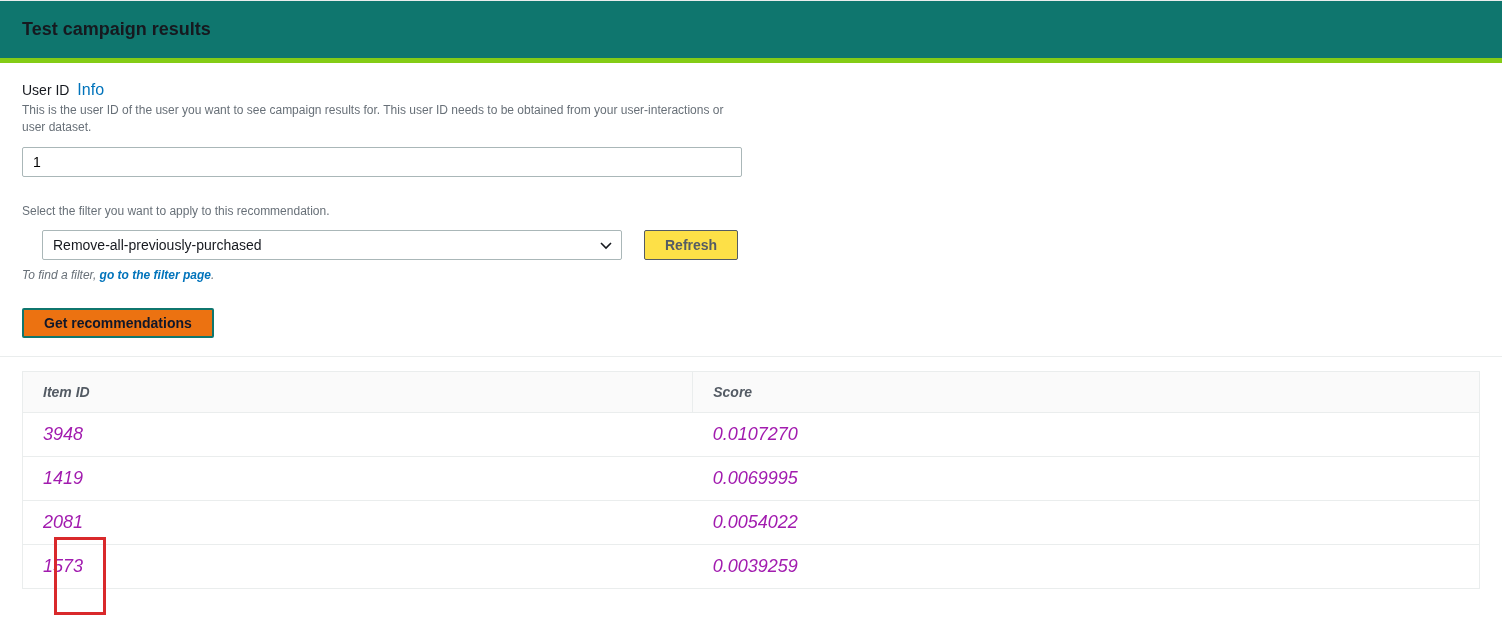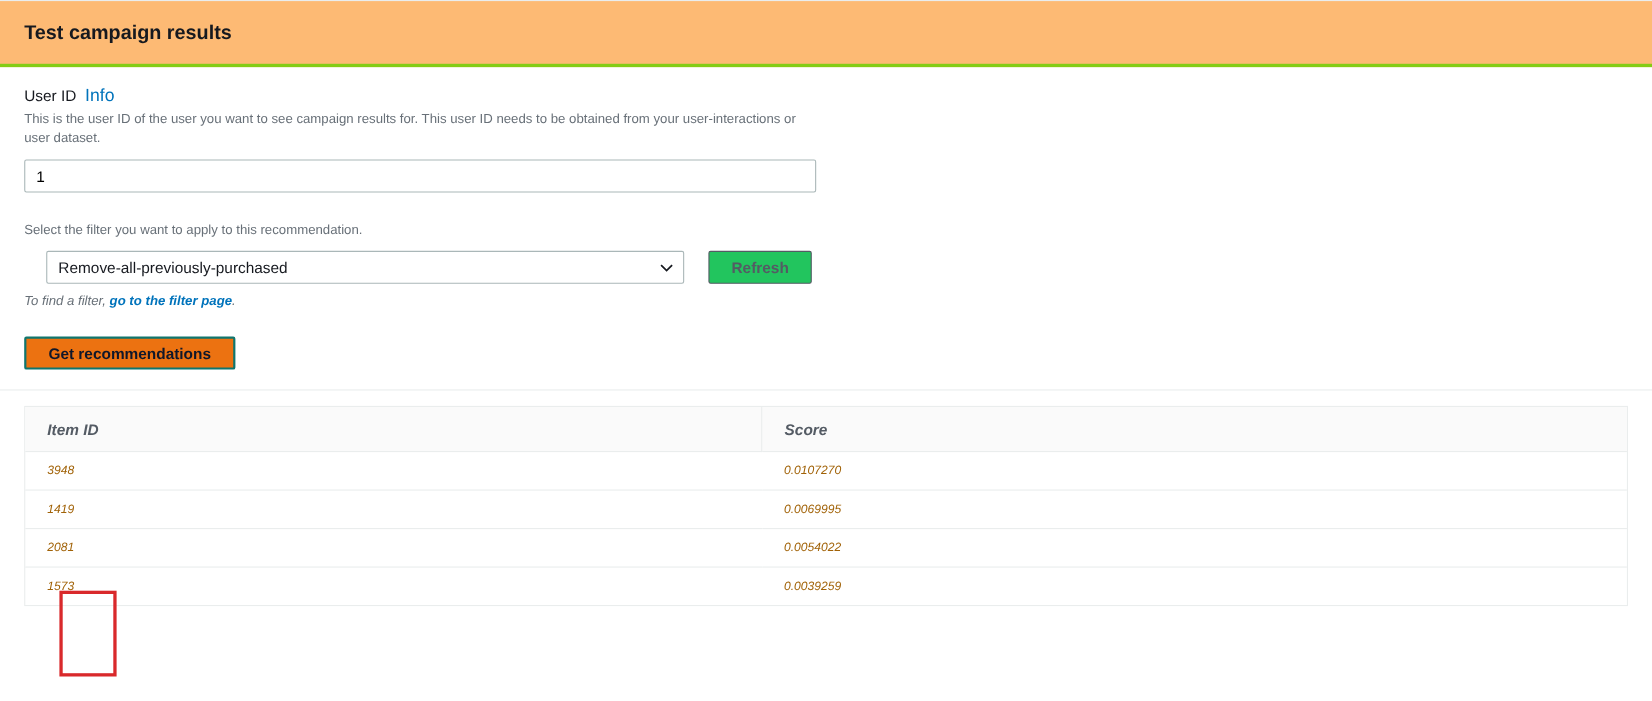--- a/index.html
+++ b/index.html
@@ -10,9 +10,9 @@
       background: #ffffff;
     }
     .header {
-      background: #fdba74;
+      background: #0f766e;
       border-top: 1px solid #eaeded;
-      border-bottom: 3px solid #84cc16;
+      border-bottom: 5px solid #84cc16;
       padding: 18px 22px;
     }
     .header h1 {

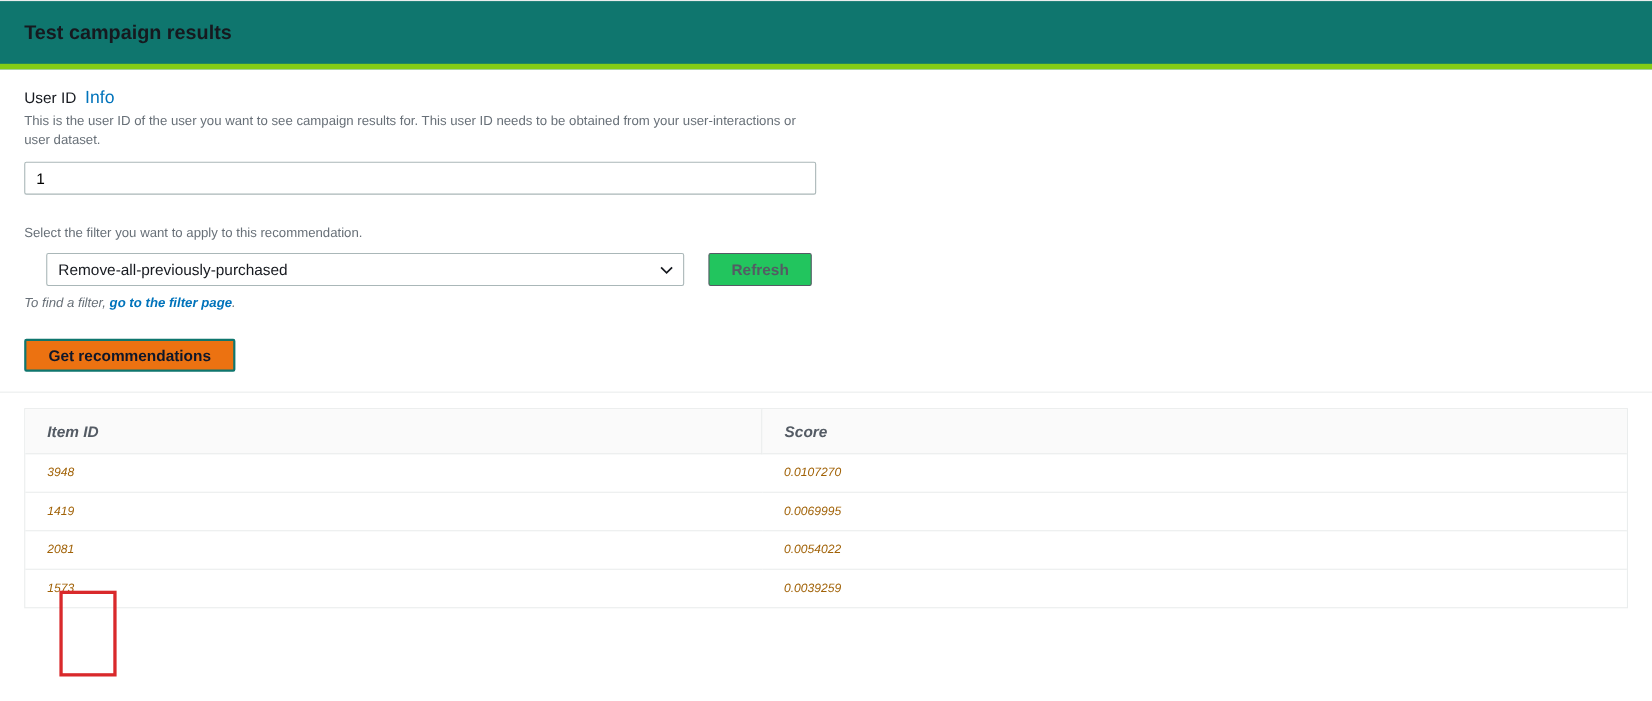--- a/index.html
+++ b/index.html
@@ -96,7 +96,7 @@
       justify-content: center;
     }
     .btn-secondary {
-      background: #22c55e;
+      background: #fde047;
       border: 1px solid #545b64;
       color: #545b64;
     }

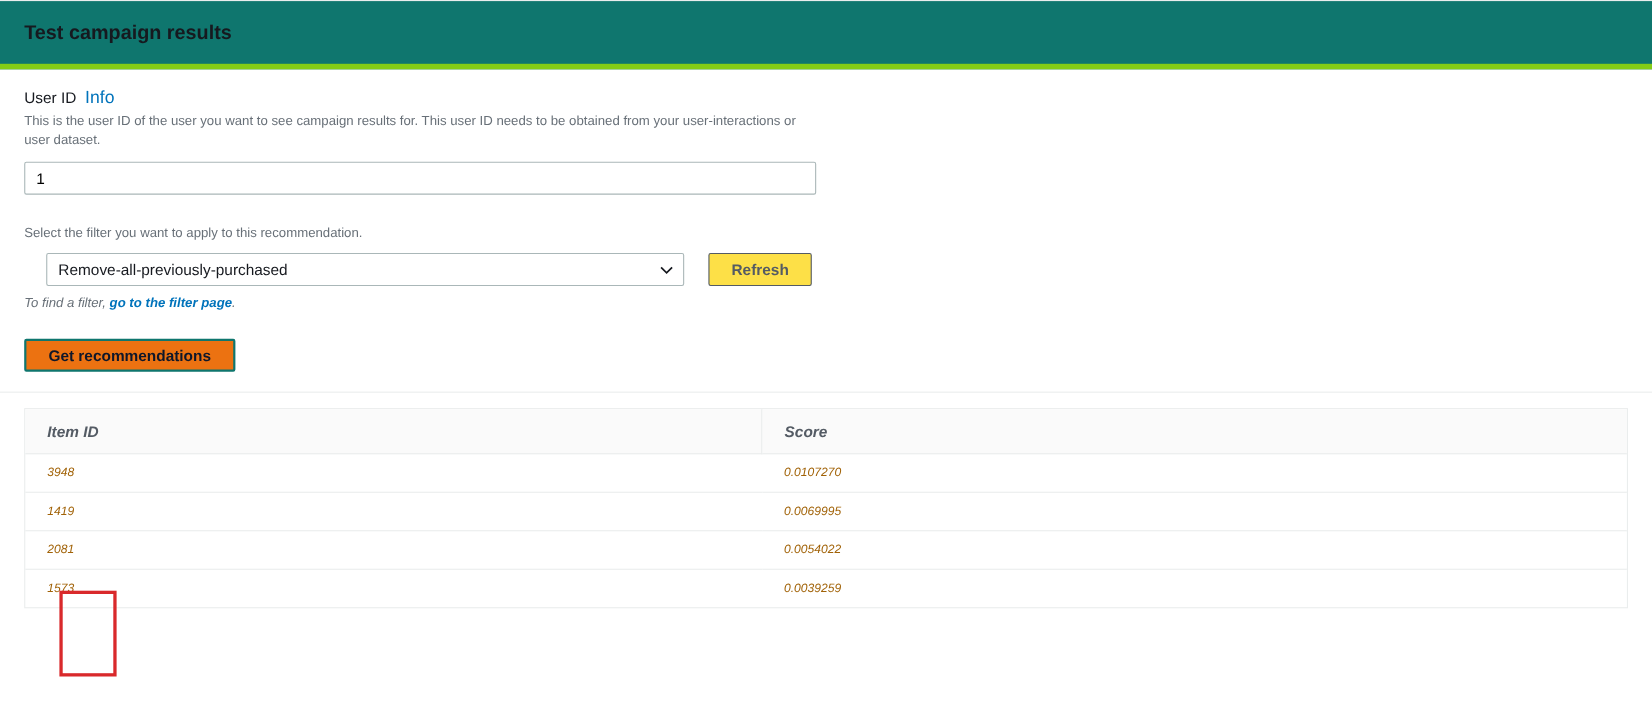--- a/index.html
+++ b/index.html
@@ -145,8 +145,8 @@
     th.col-item { width: 46%; border-right: 1px solid #eaeded; }
     td {
       padding: 11px 20px;
-      font-size: 11px;
-      color: #a16207;
+      font-size: 18px;
+      color: #a21caf;
       border-bottom: 1px solid #eaeded;
     }
     tbody tr:last-child td { border-bottom: none; }

